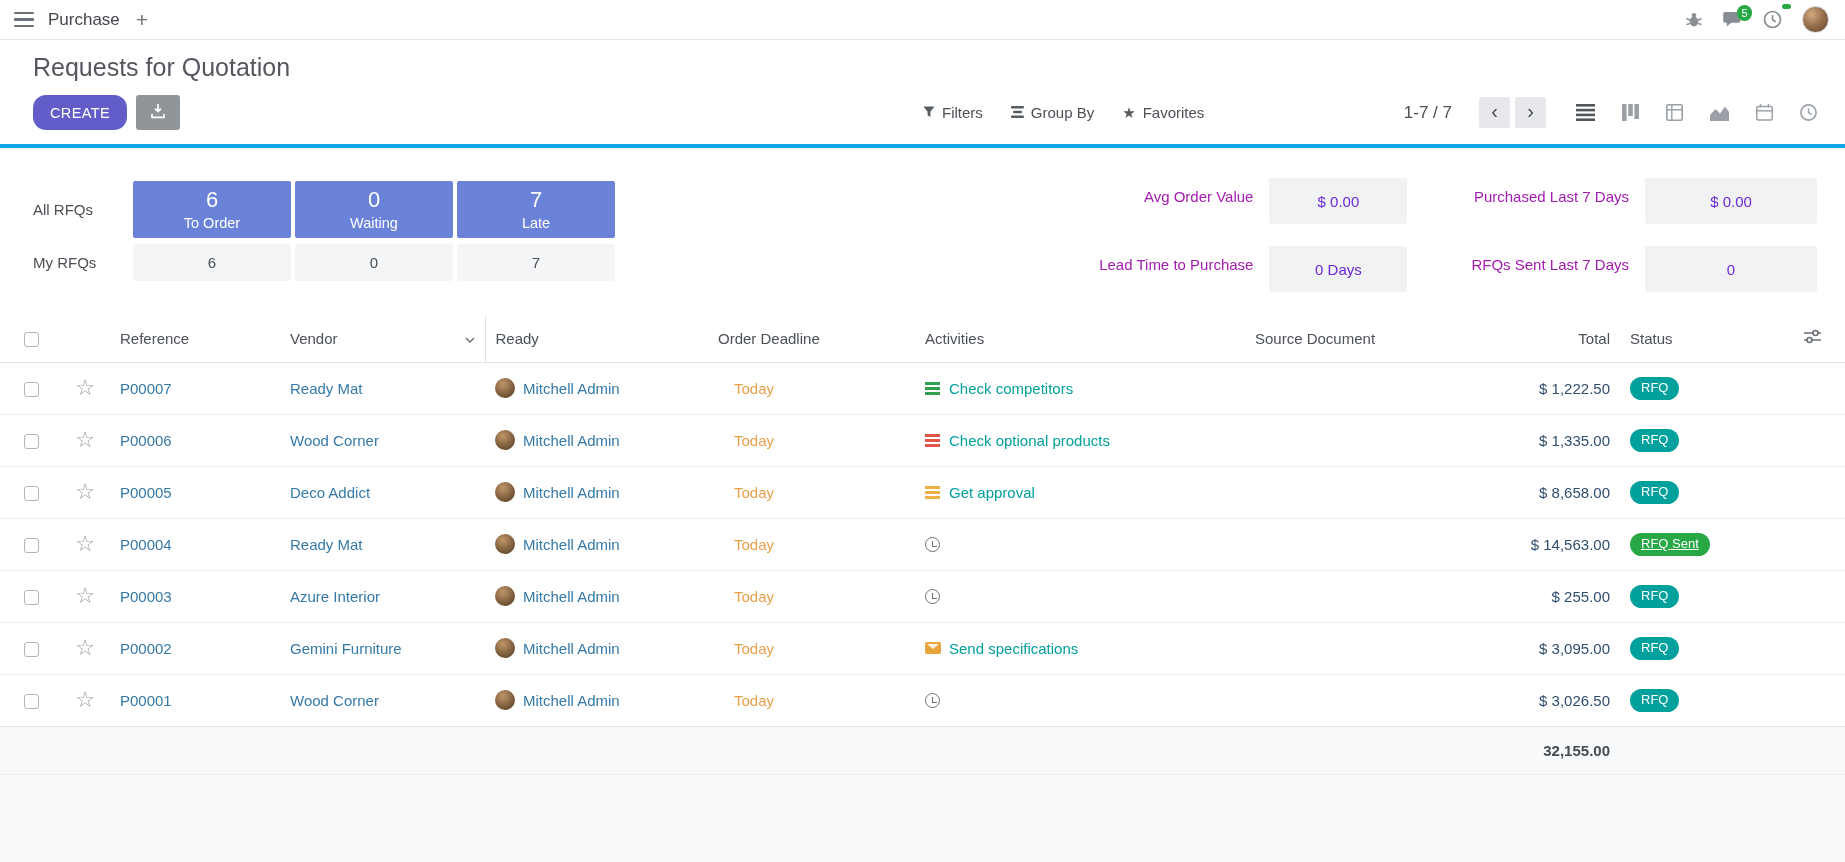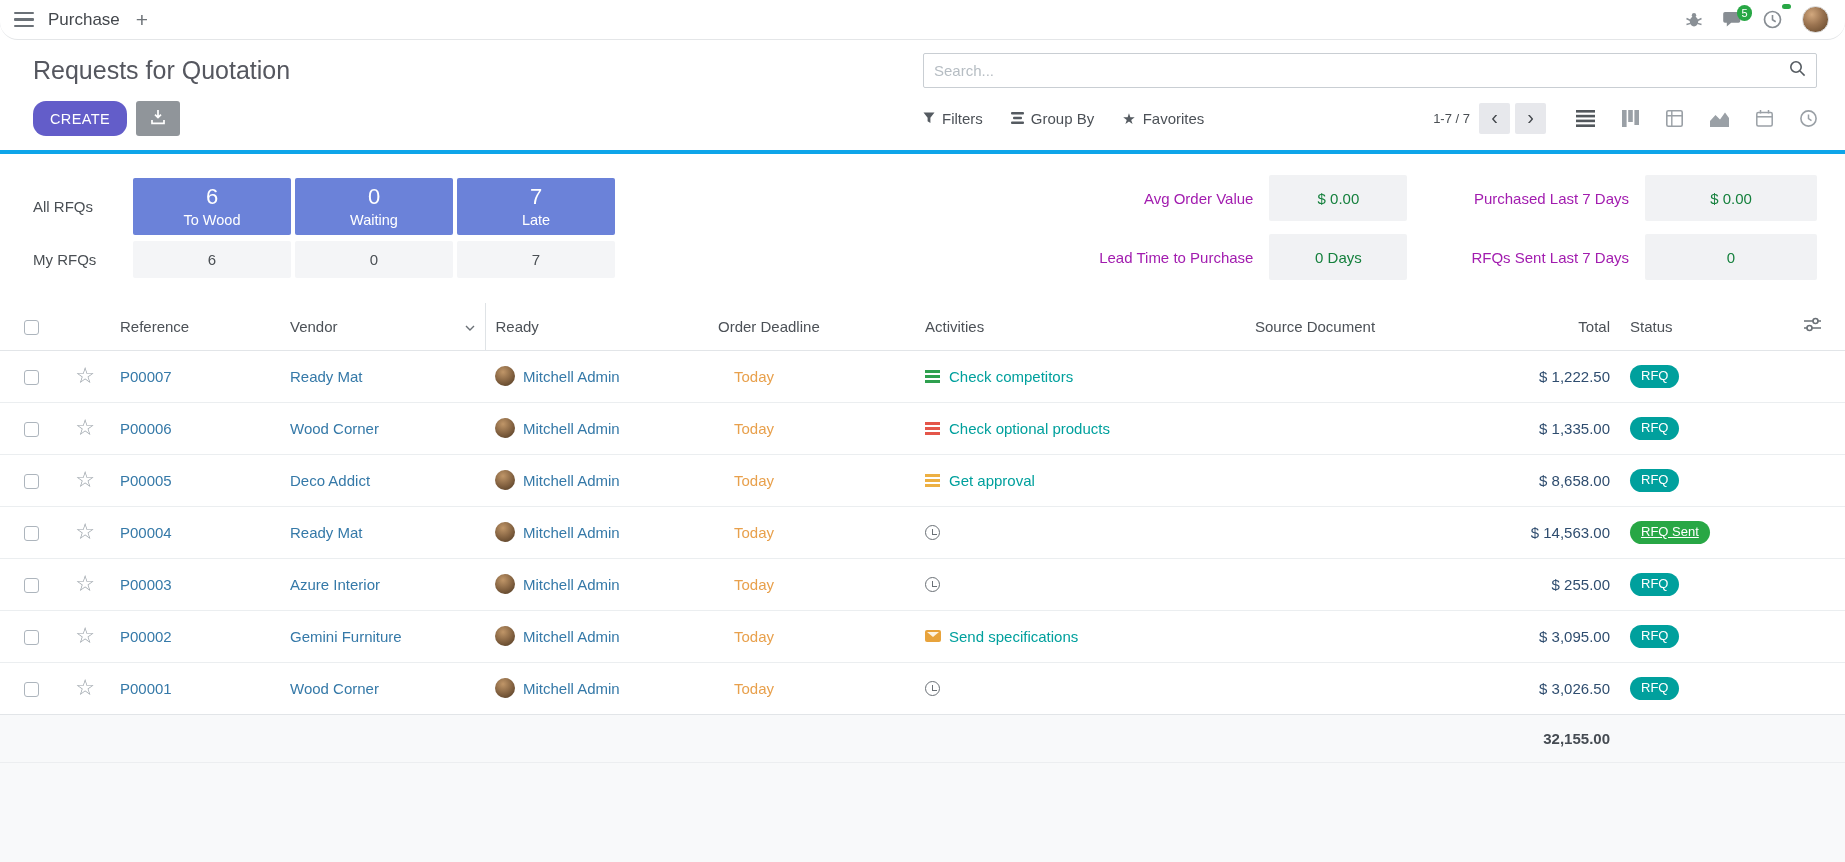--- a/index.html
+++ b/index.html
@@ -15,7 +15,7 @@
   
   .navbar {
     height:40px; flex:0 0 40px; background:#fff; border-bottom:1px solid #e4e6e8;
-    display:flex; align-items:center; justify-content:space-between; padding:0 16px 0 14px;border-radius:18px;
+    display:flex; align-items:center; justify-content:space-between; padding:0 16px 0 14px;
   }
   .nav-left { display:flex; align-items:center; gap:14px; }
   .hamburger { width:20px; display:flex; flex-direction:column; gap:4px; cursor:pointer; }

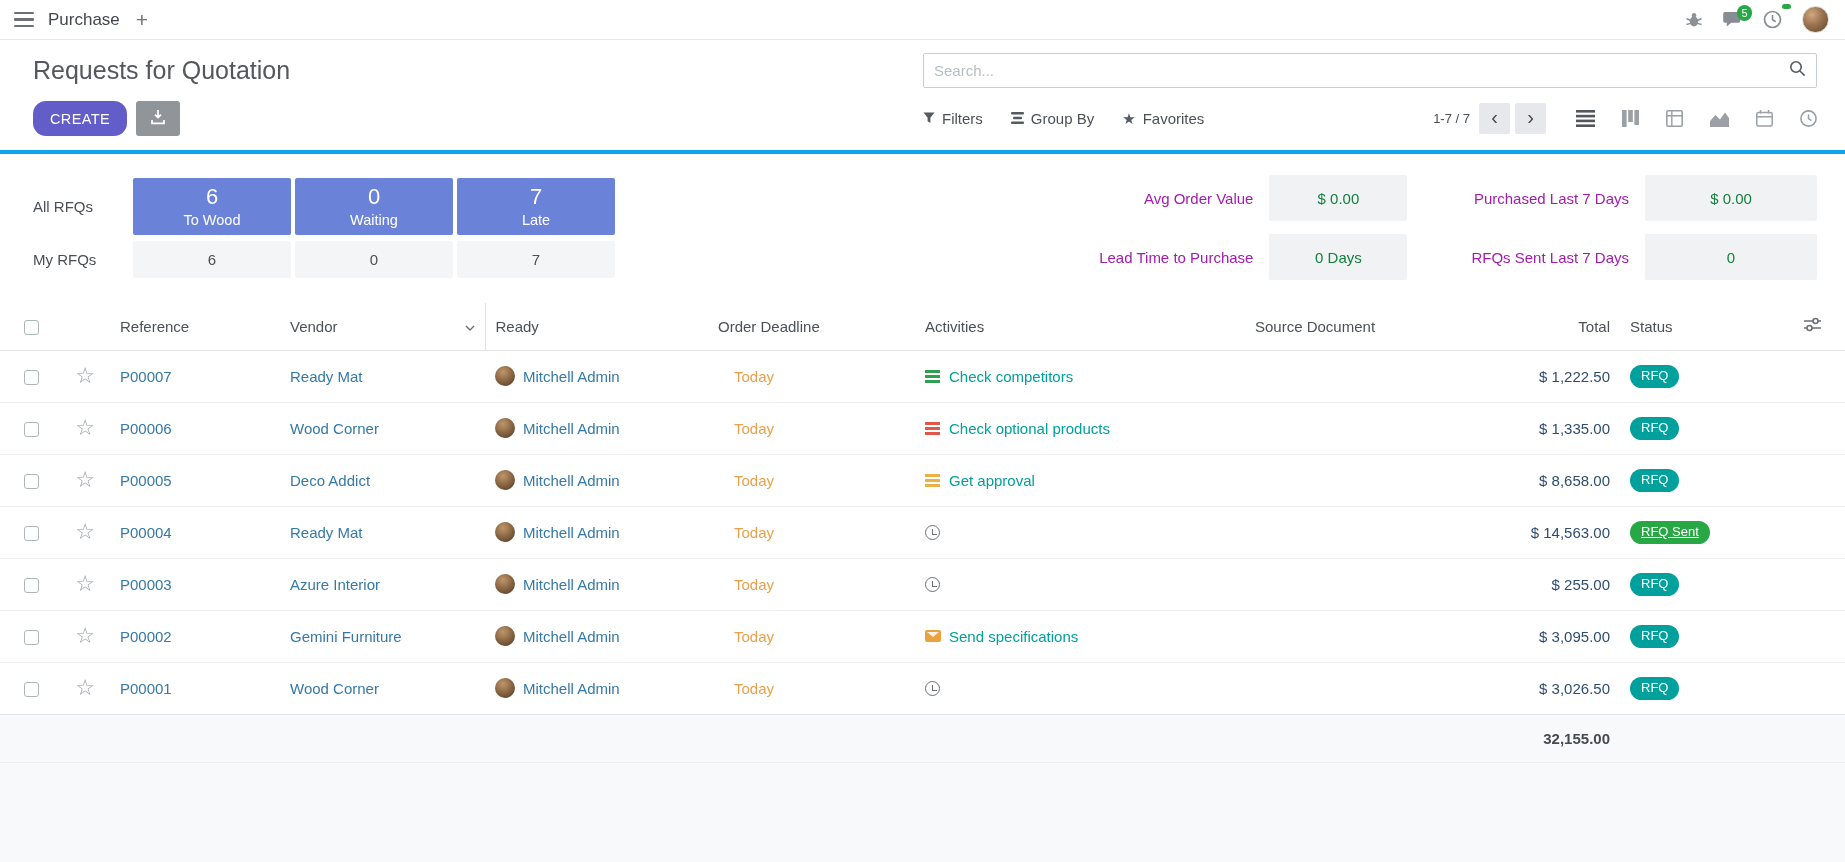--- a/index.html
+++ b/index.html
@@ -207,15 +207,6 @@
   <div class="cp">
     <div class="cp-row1">
       <div class="page-title">Requests for Quotation</div>
-      <div class="searchbox">
-        <input type="text" placeholder="Search..." style="">
-        <span>
-          <svg width="17" height="17" viewBox="0 0 17 17">
-              <circle cx="7" cy="7" r="5.2" stroke="#555b61" stroke-width="1.6" fill="none"></circle>
-              <path d="M11 11l4.6 4.6" stroke="#555b61" stroke-width="1.6"></path>
-            </svg>
-        </span>
-      </div>
     </div>
     <div class="cp-row2">
       <button class="btn-create">CREATE</button>

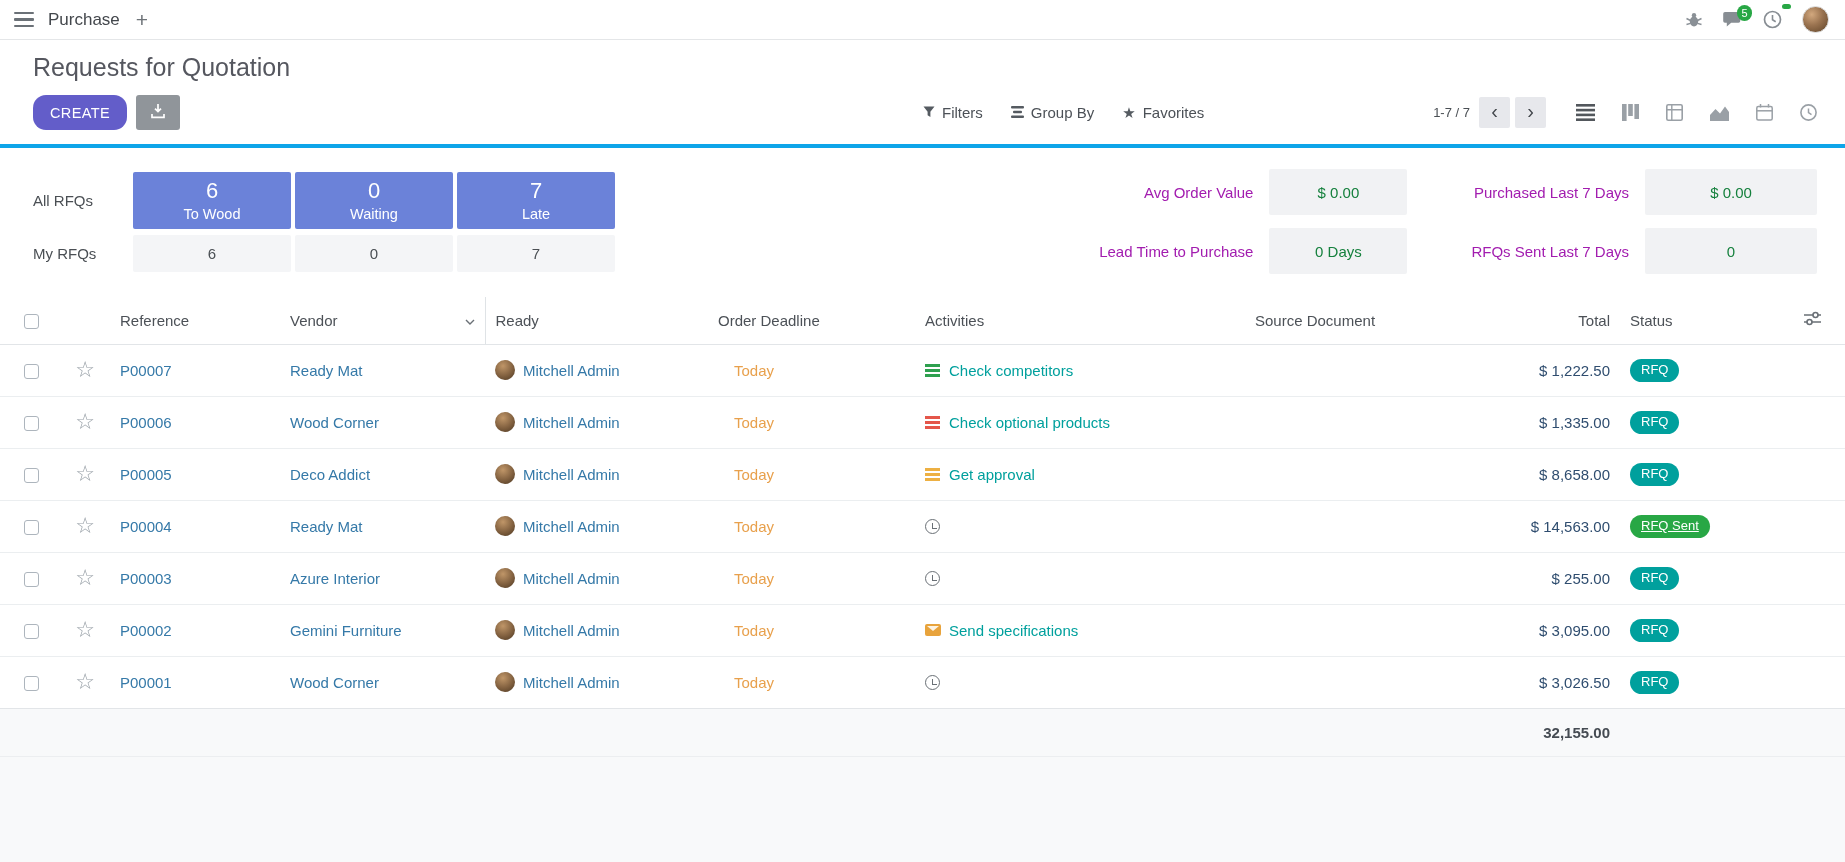--- a/index.html
+++ b/index.html
@@ -64,7 +64,7 @@
   }
   .fav-star { font-size:15px; color:#555b61; line-height:1; }
   .pager { margin-left:auto; display:flex; align-items:center; gap:5px; }
-  .pager-text { font-size:13px; color:#4a4f54; margin-right:4px; }
+  .pager-text { font-size:17px; color:#4a4f54; margin-right:22px; }
   .pager-btn {
     width:31px; height:31px; border:none; background:#e7e8ec; color:#43474c;
     font-size:20px; line-height:1; border-radius:2px; display:flex; align-items:center; justify-content:center;

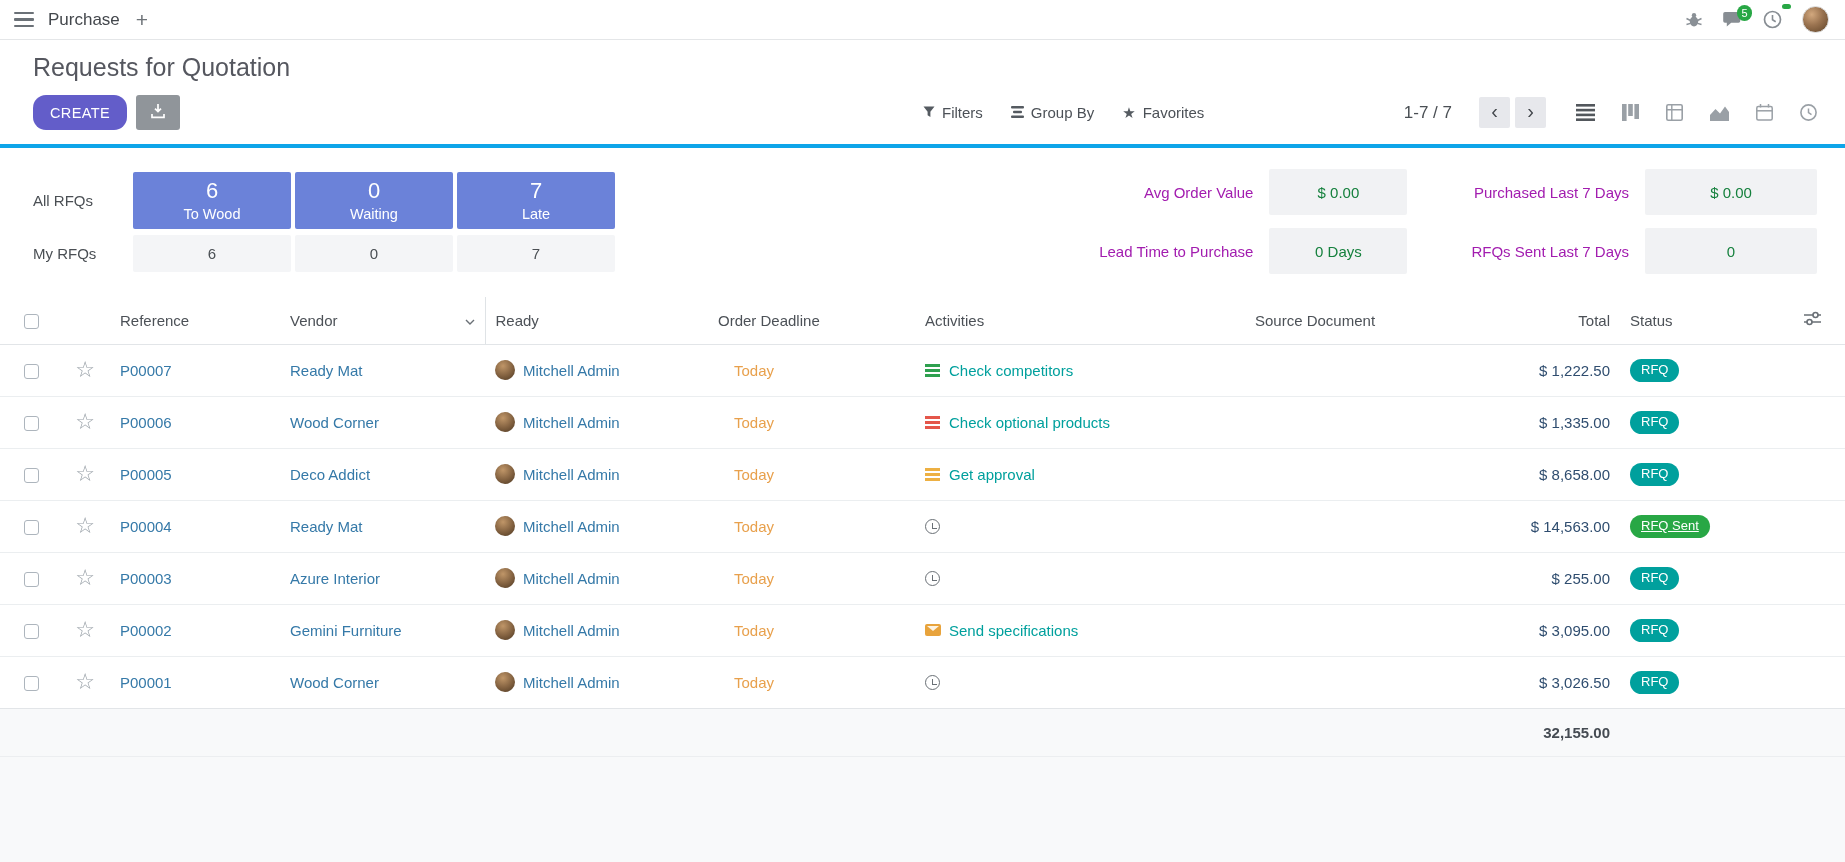--- a/index.html
+++ b/index.html
@@ -98,7 +98,7 @@
   .metric-label { text-align:right; font-size:15px; color:#a21caf; white-space:nowrap; }
   .metric-value {
     background:#f1f2f4; height:46px; border-radius:2px; cursor:pointer;
-    display:flex; align-items:center; justify-content:center; font-size:15px; color:#15803d;
+    display:flex; align-items:center; justify-content:center; font-size:15px; color:#6d28d9;margin-top:9px;
   }
 
   

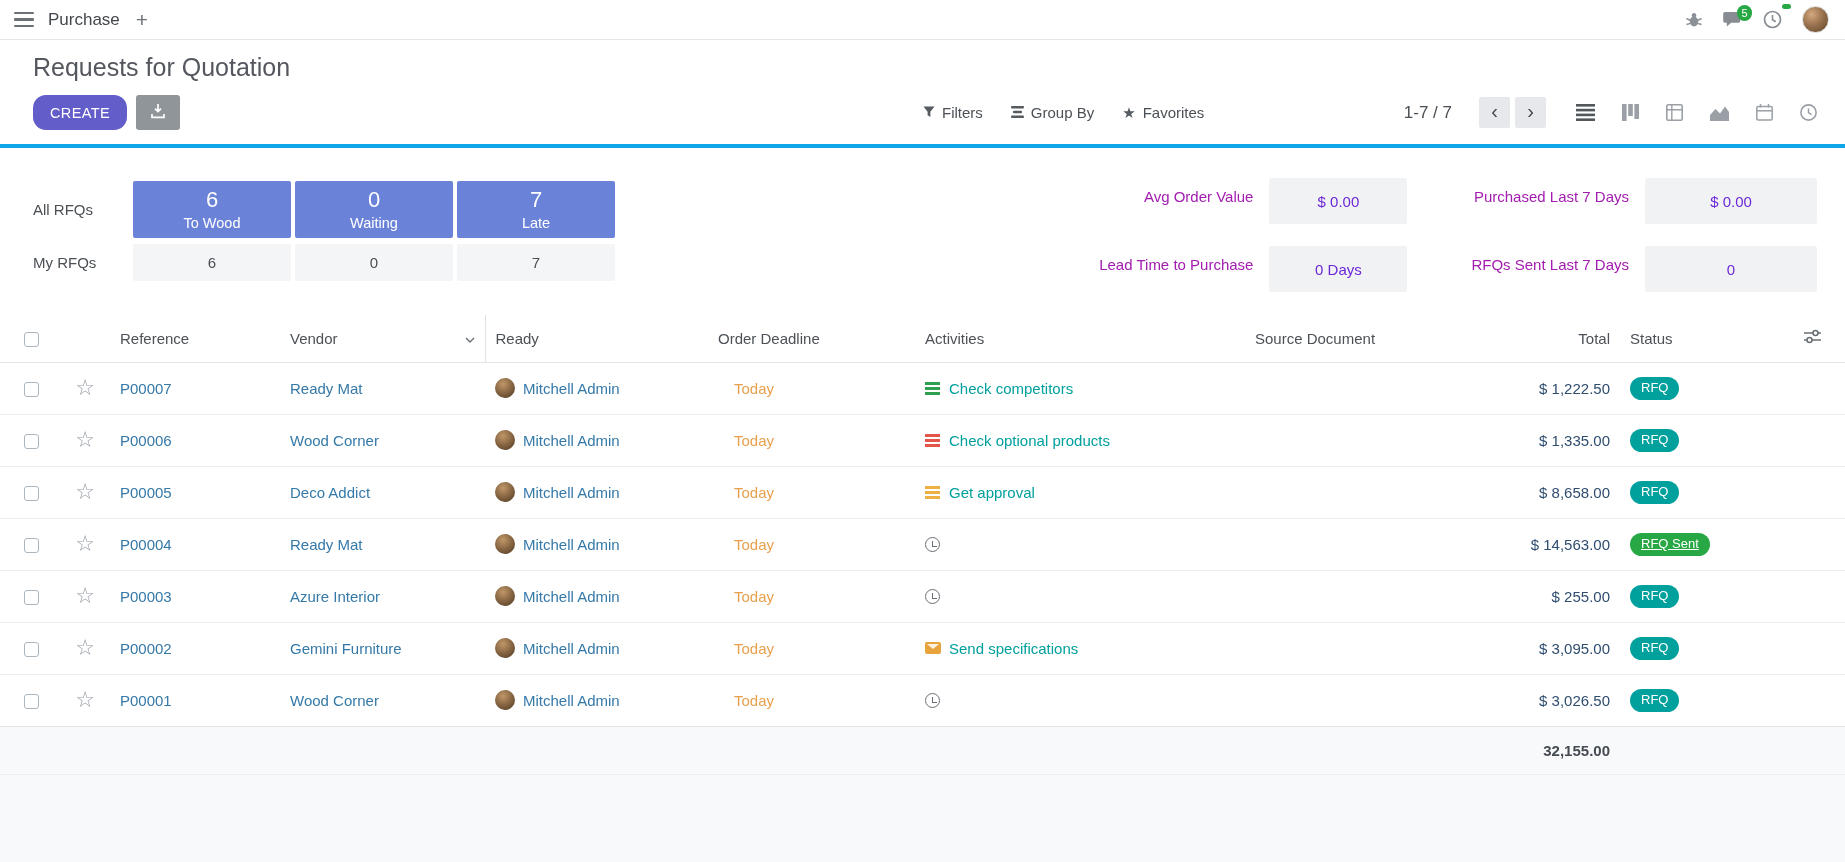--- a/index.html
+++ b/index.html
@@ -298,7 +298,7 @@
       <div class="dash-row-label">All RFQs</div>
       <div class="tile">
         <div class="tile-count">6</div>
-        <div class="tile-label">To Wood</div>
+        <div class="tile-label">To Order</div>
       </div>
       <div class="tile">
         <div class="tile-count">0</div>

